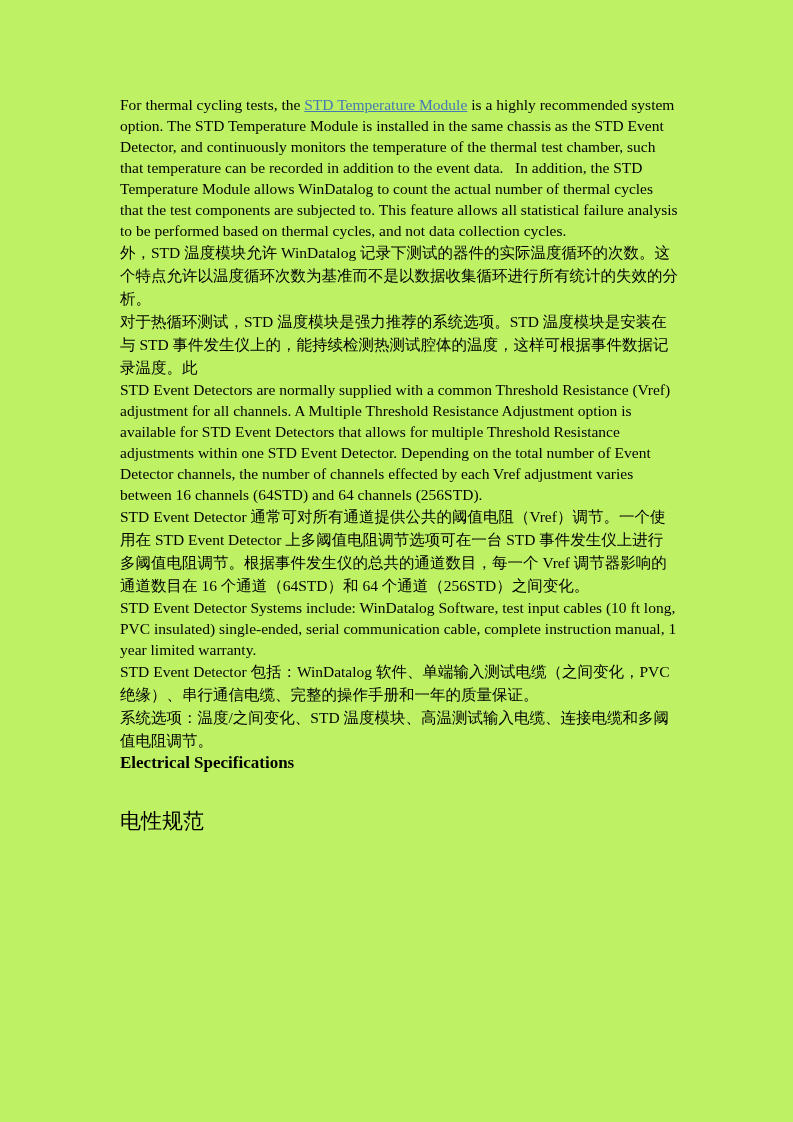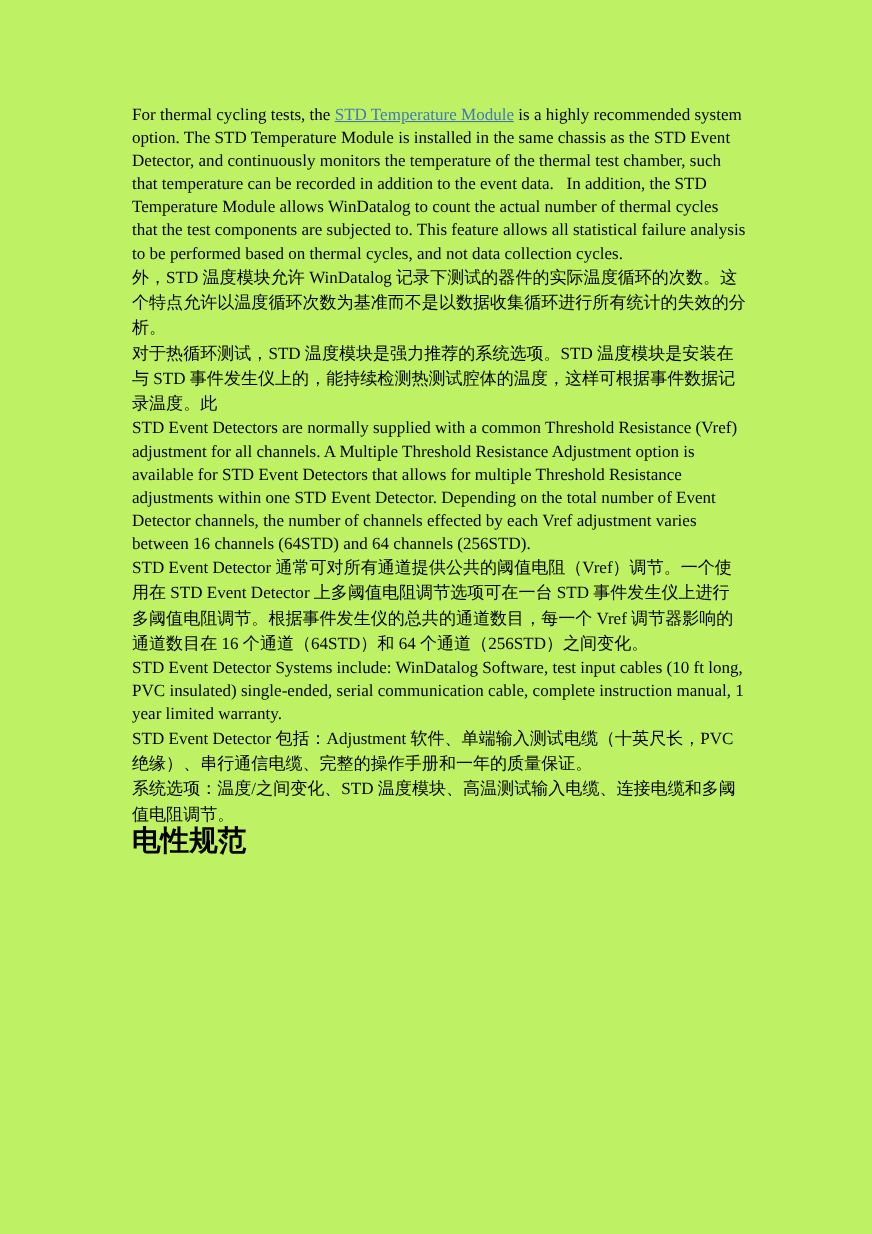--- a/index.html
+++ b/index.html
@@ -82,7 +82,7 @@
 
     <p class="en mb-en3">STD Event Detector Systems include: WinDatalog Software, test input cables (10 ft long,   PVC insulated) single-ended, serial communication cable, complete instruction manual, 1 year limited warranty.</p>
 
-    <p class="zh mb-zh4">STD Event Detector 包括：Adjustment 软件、单端输入测试电缆（十英尺长，PVC 绝缘）、串行通信电缆、完整的操作手册和一年的质量保证。</p>
+    <p class="zh mb-zh4">STD Event Detector 包括：WinDatalog 软件、单端输入测试电缆（之间变化，PVC 绝缘）、串行通信电缆、完整的操作手册和一年的质量保证。</p>
 
 
     <p class="zh mb-zh5">系统选项：温度/之间变化、STD 温度模块、高温测试输入电缆、连接电缆和多阈值电阻调节。</p>

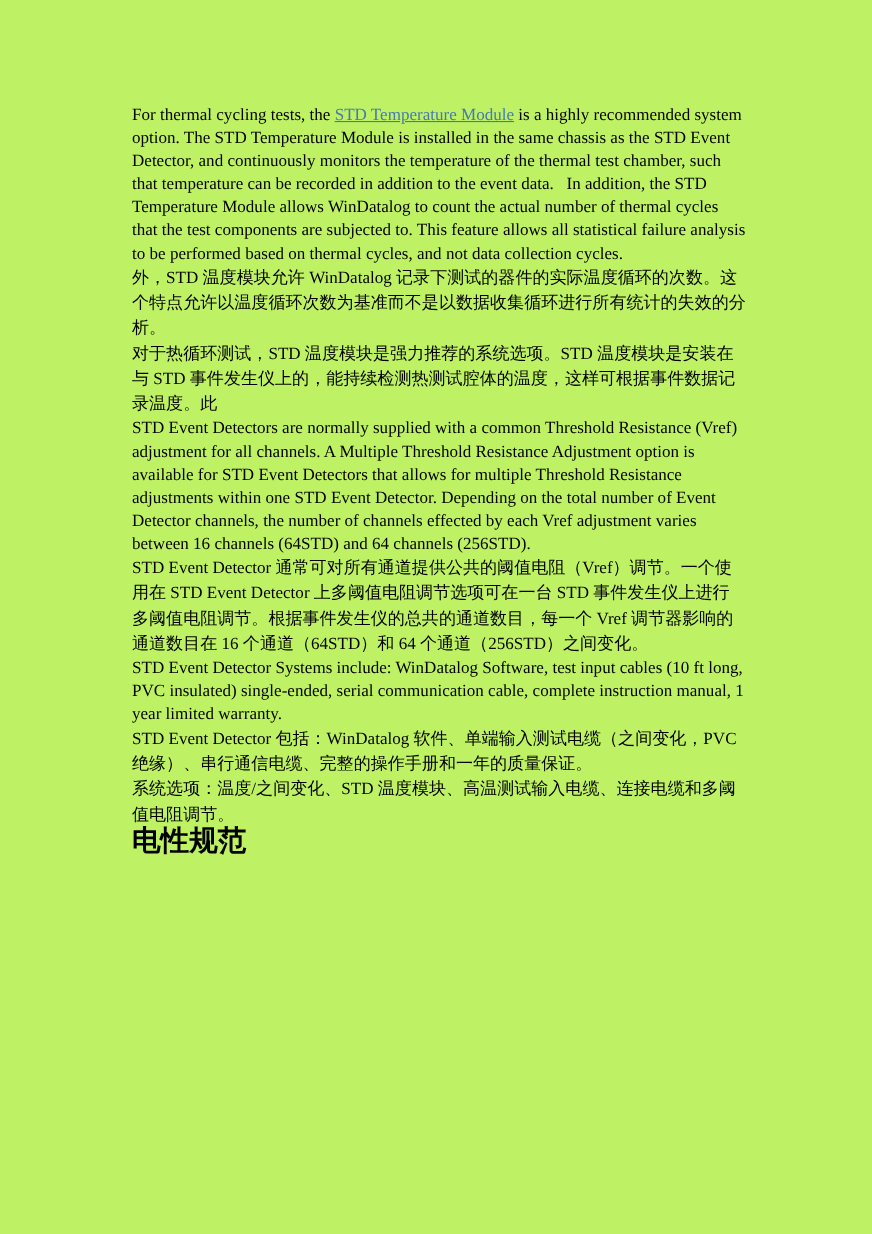--- a/index.html
+++ b/index.html
@@ -87,6 +87,7 @@
 
     <p class="zh mb-zh5">系统选项：温度/之间变化、STD 温度模块、高温测试输入电缆、连接电缆和多阈值电阻调节。</p>
 
+    <h2 class="heading-en">Electrical Specifications</h2>
 
     <h1 class="heading-zh">电性规范</h1>
 

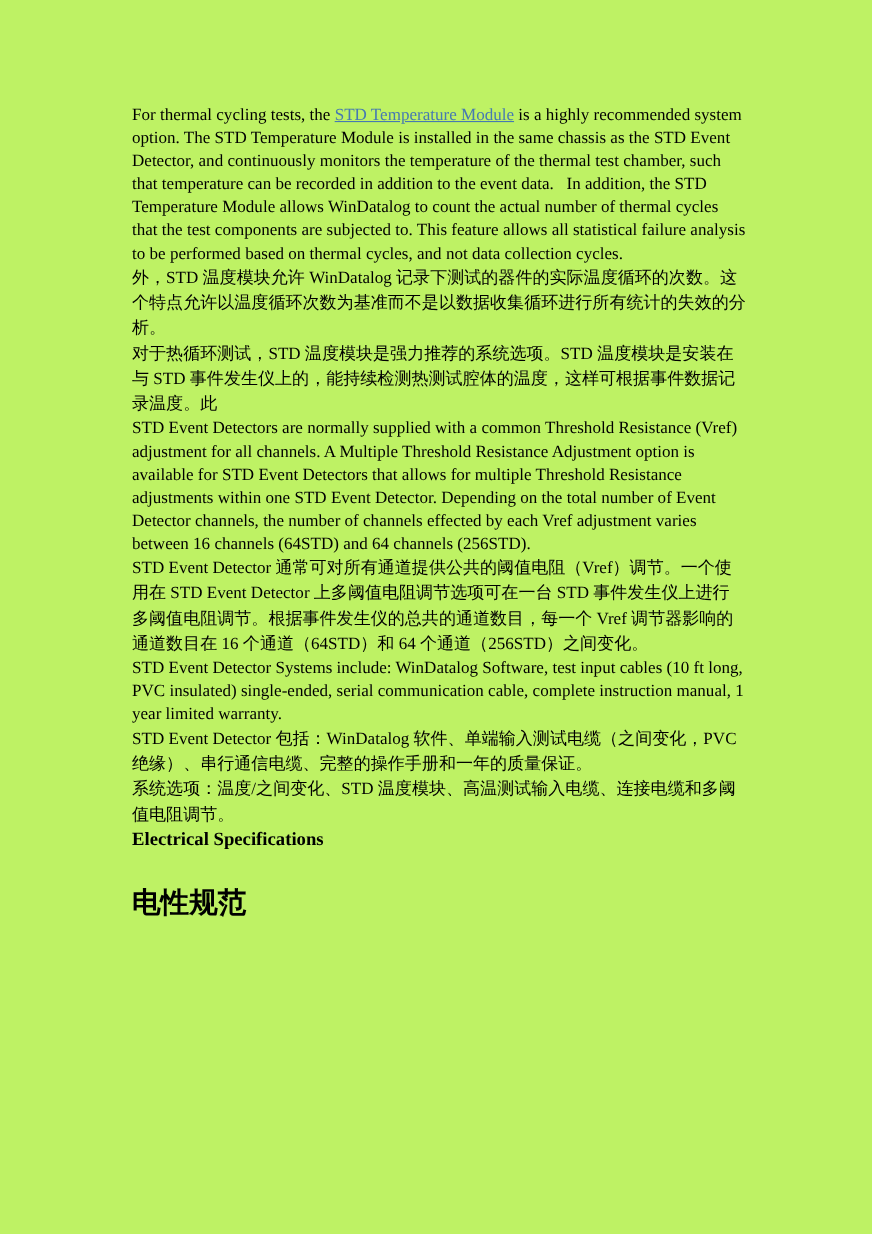--- a/index.html
+++ b/index.html
@@ -57,9 +57,9 @@
     font-family: "Liberation Serif", "DejaVu Serif", serif;
   }
   h1.heading-zh {
-    font-size: 26px;
+    font-size: 21px;
     line-height: 26px;
-    font-weight: bold;
+    font-weight: normal;
     margin: 0;
     font-family: "Liberation Serif", "DejaVu Serif", serif;
   }

